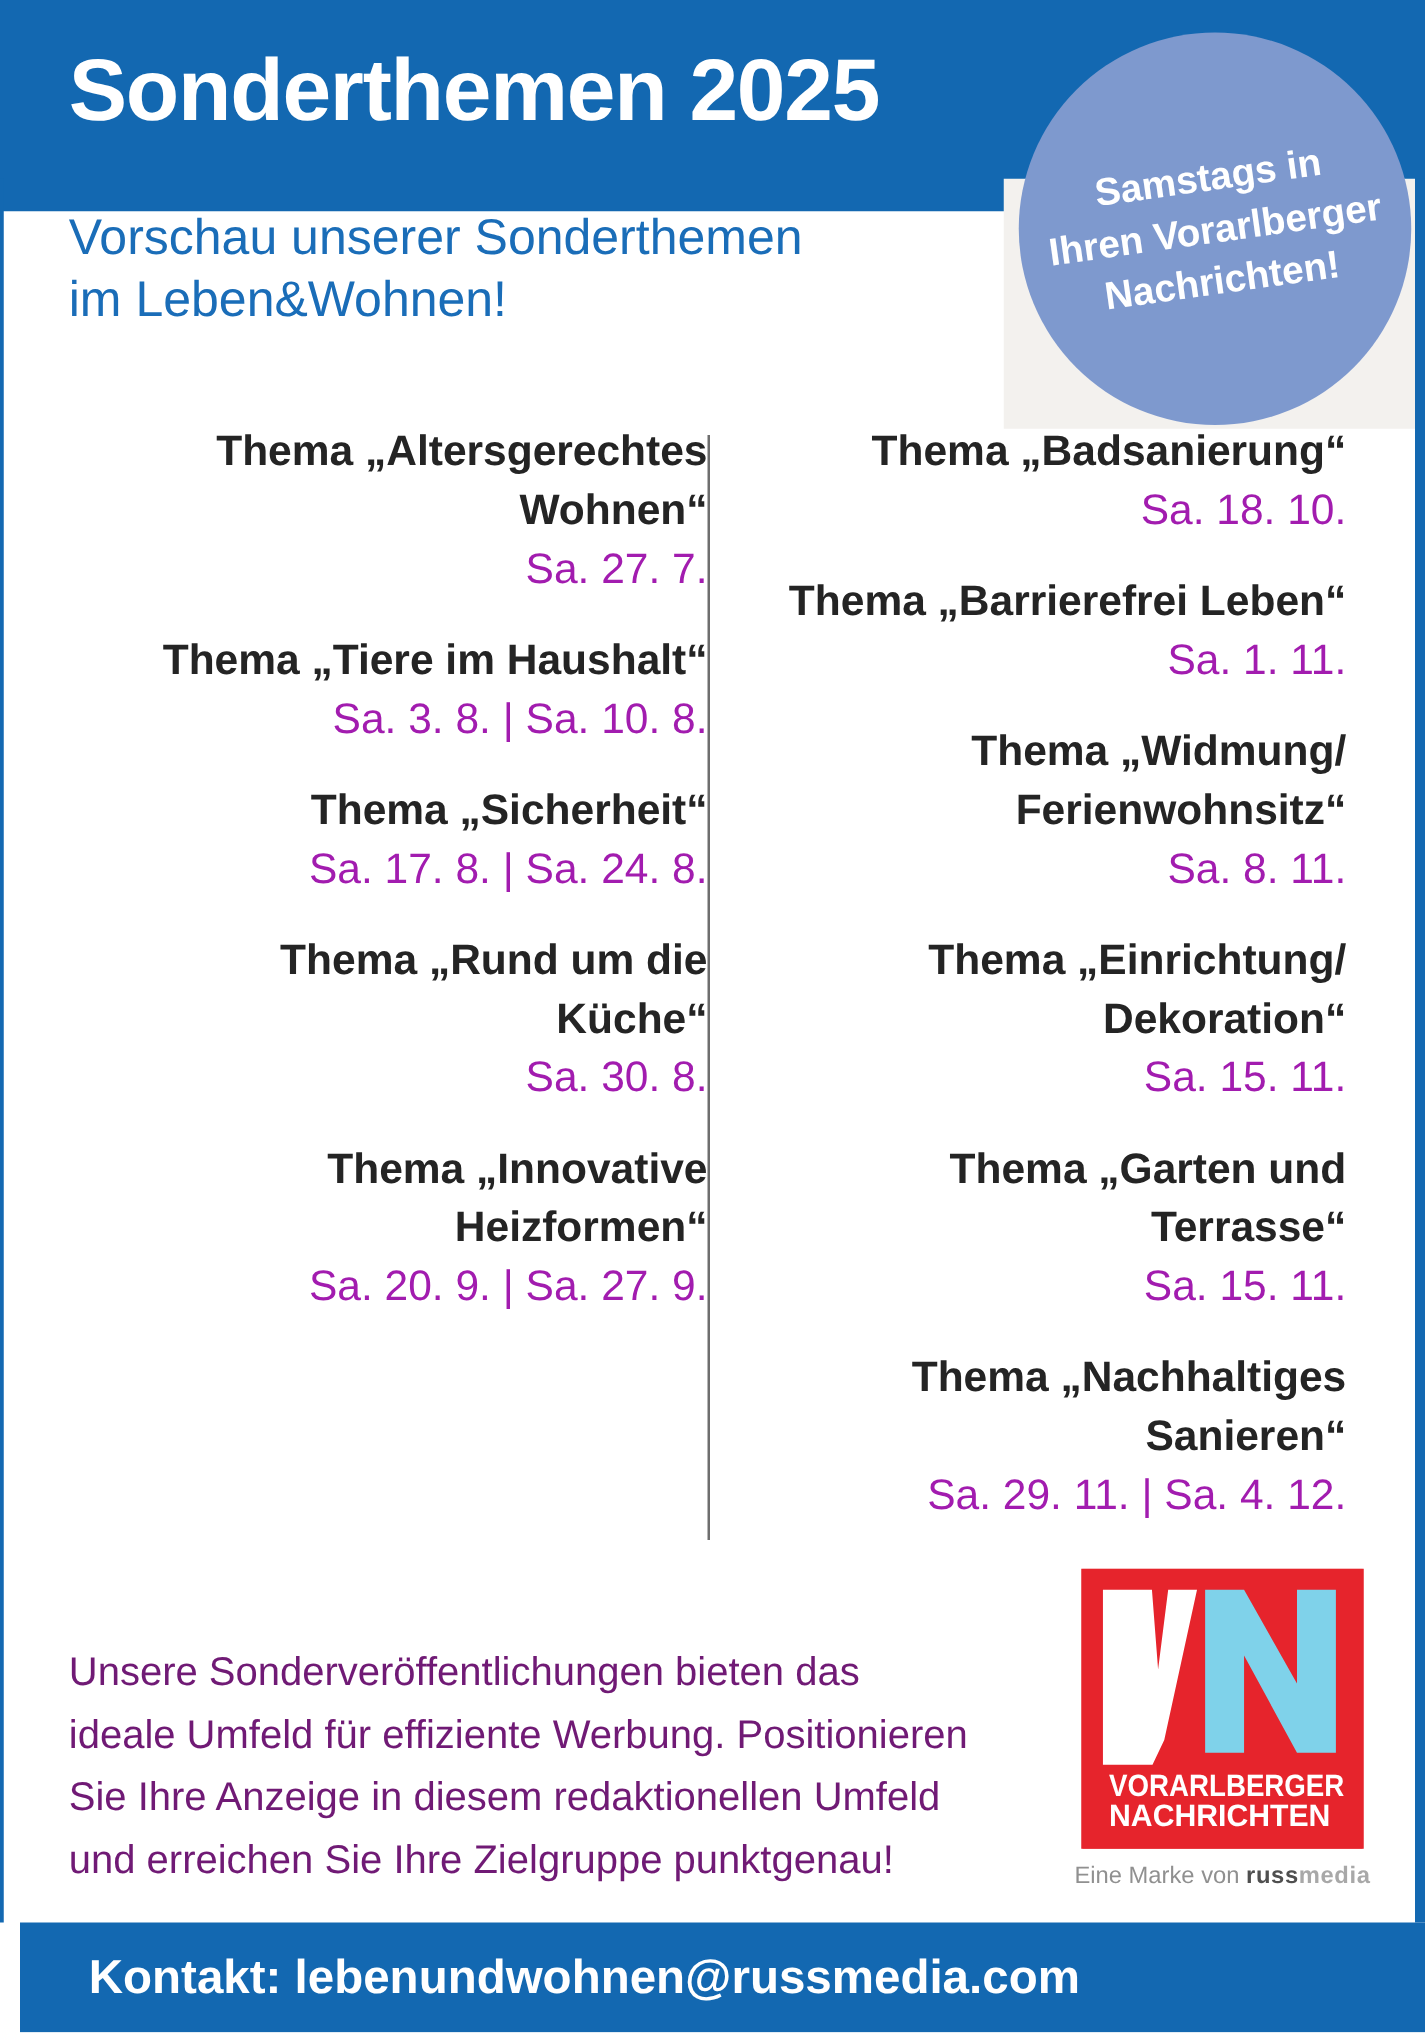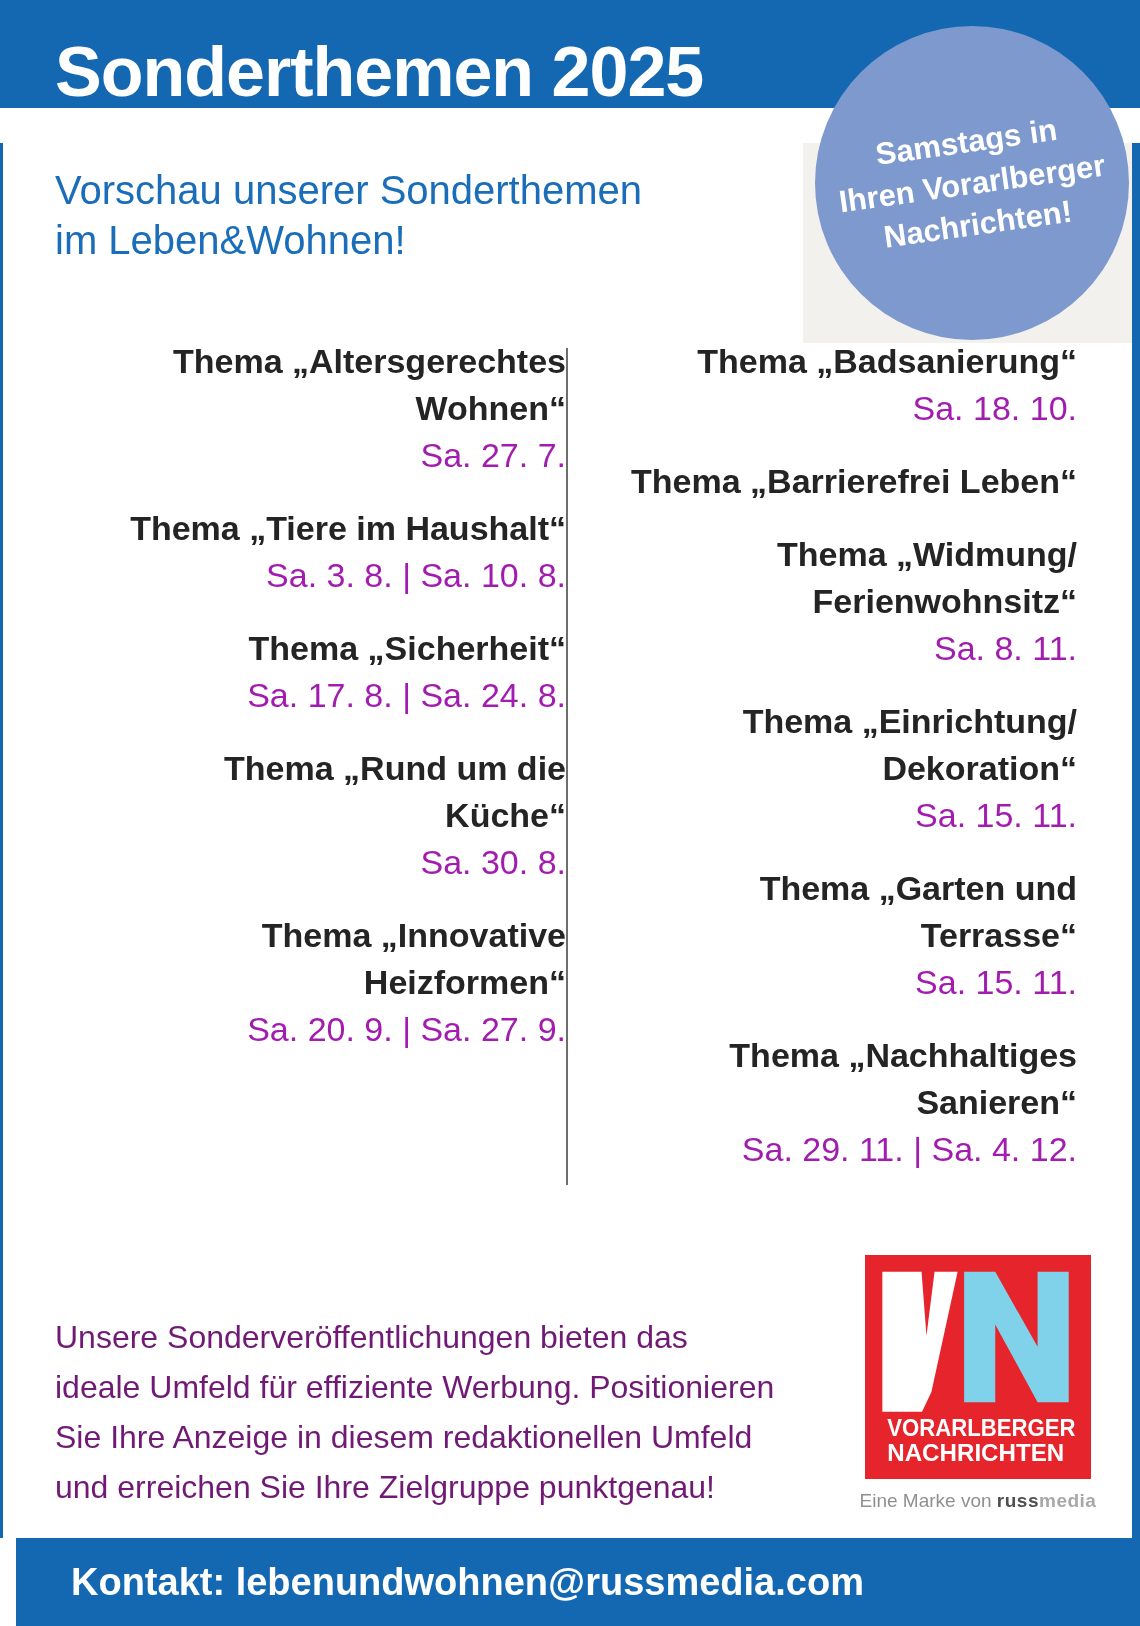--- a/index.html
+++ b/index.html
@@ -13,7 +13,7 @@
     color: #242424;
   }
   .header {
-    position: absolute; top: 0; left: 0; right: 0; height: 108px;
+    position: absolute; top: 0; left: 0; right: 0; height: 169px;
     background: #1368b1;
   }
   .page-title {

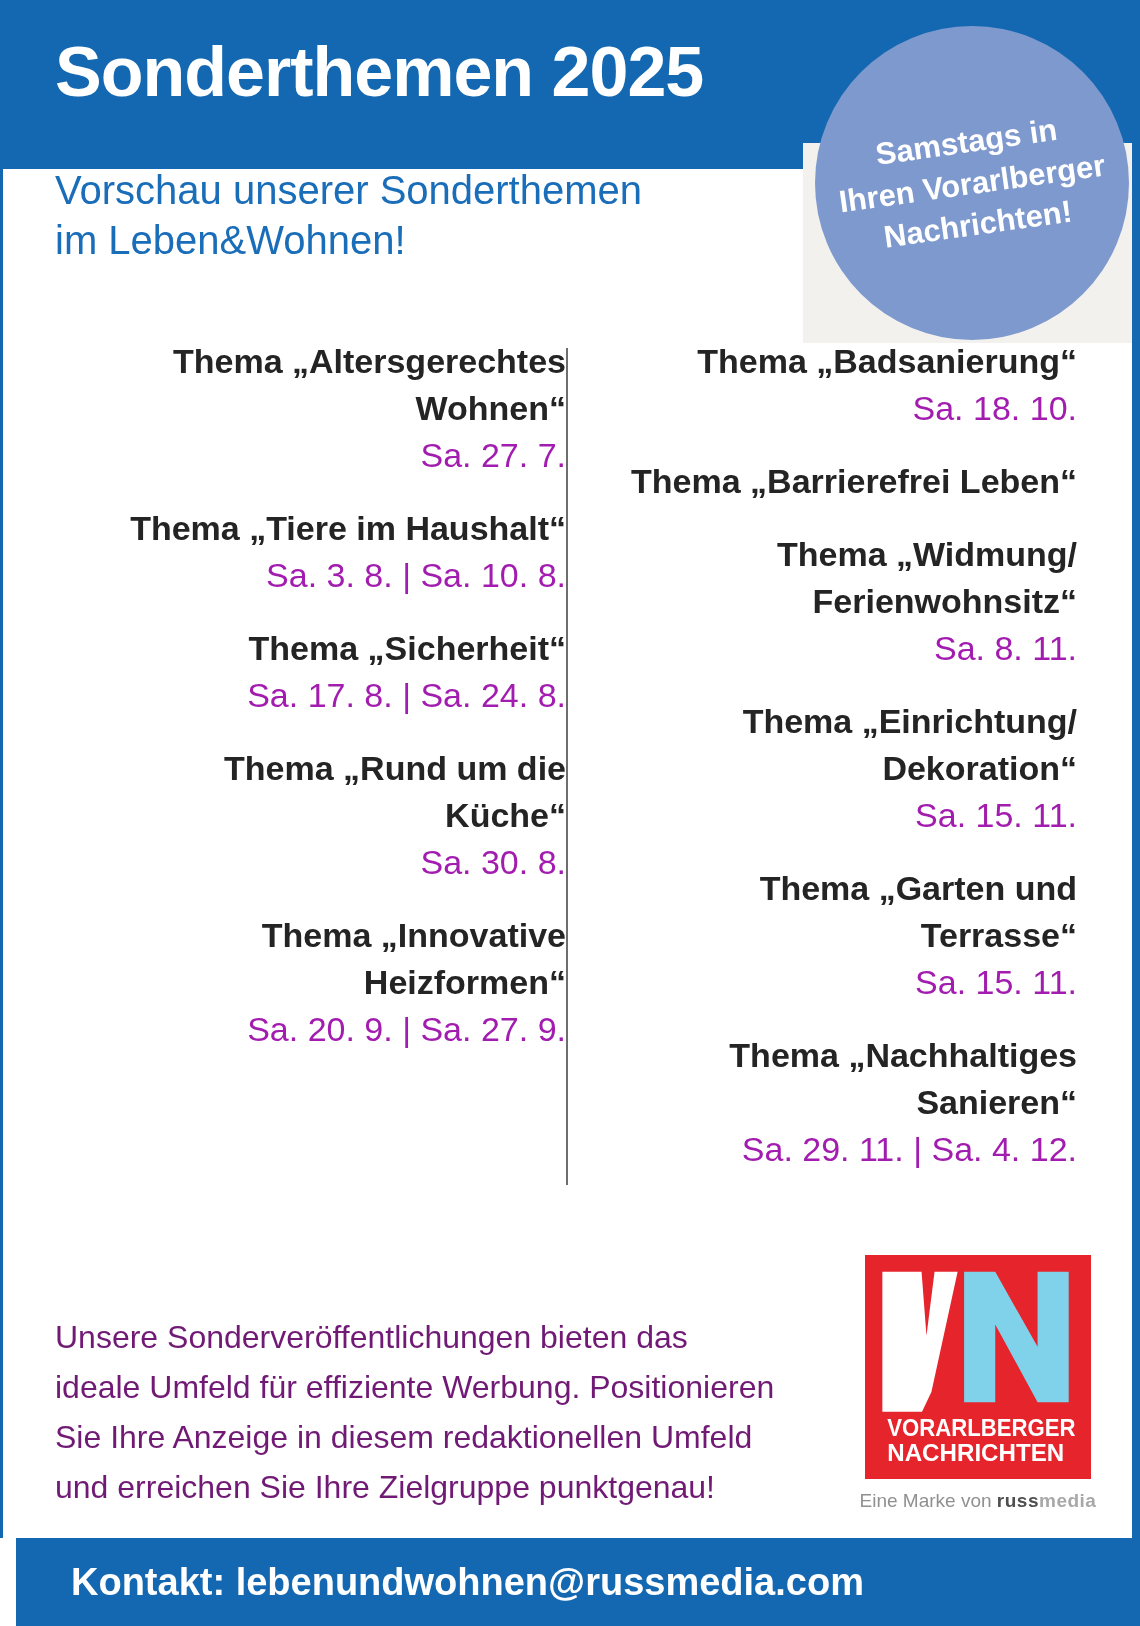--- a/index.html
+++ b/index.html
@@ -152,6 +152,7 @@
 
     <div class="topic">
       <div class="topic-title">Thema „Barrierefrei Leben“</div>
+      <div class="topic-date">Sa. 1. 11.</div>
     </div>
 
     <div class="topic">

